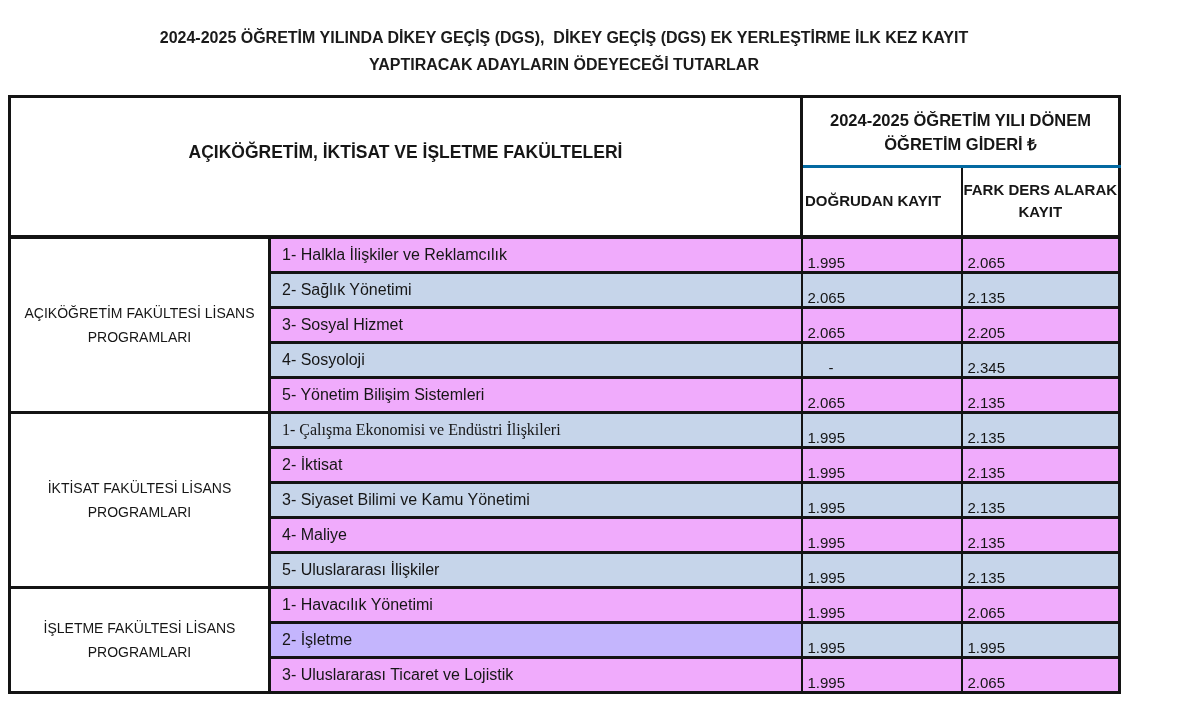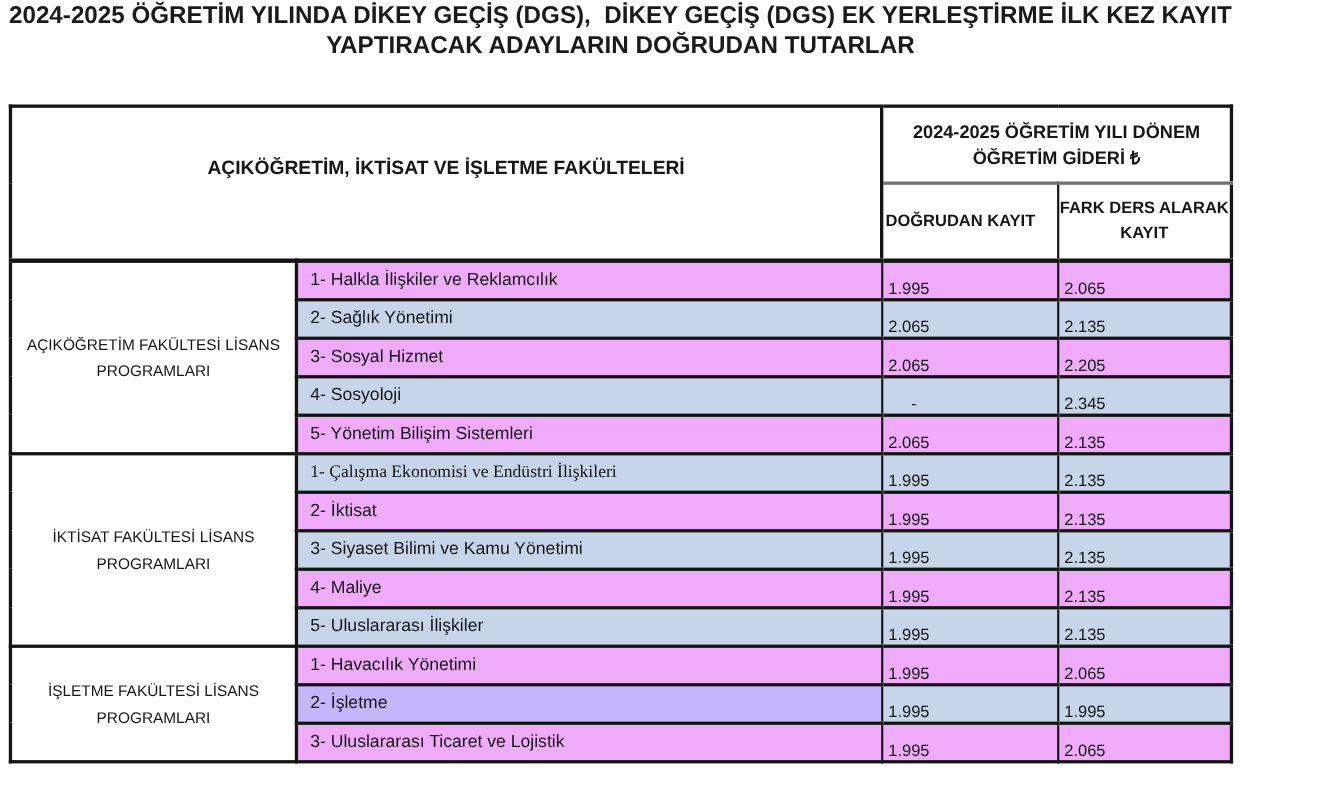--- a/index.html
+++ b/index.html
@@ -15,12 +15,12 @@
   }
   .title {
     position: absolute;
-    top: 0;
+    top: 24px;
     left: 0;
     width: 1128px;
     text-align: center;
     font-weight: bold;
-    font-size: 22px;
+    font-size: 16px;
     line-height: 27px;
     color: #1a1a1a;
   }

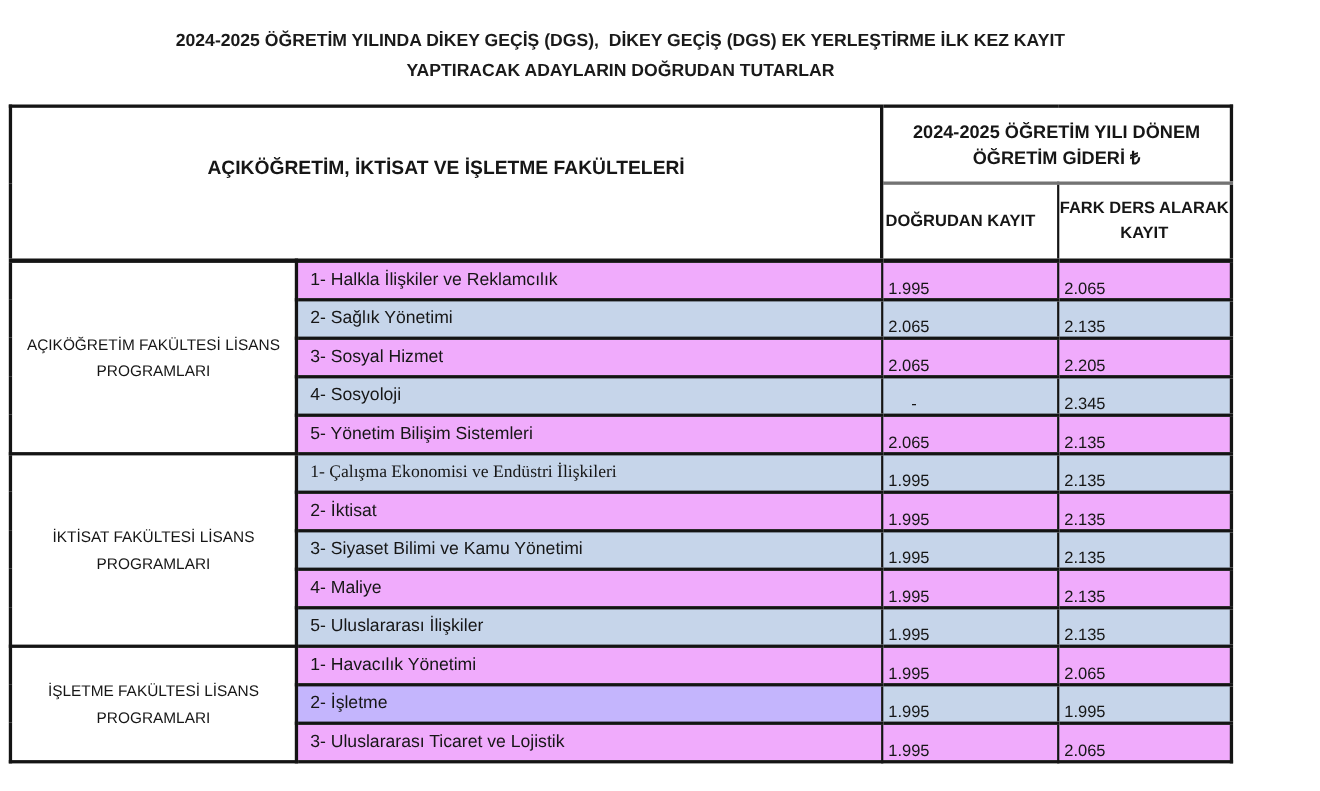--- a/index.html
+++ b/index.html
@@ -98,7 +98,7 @@
 
   <div class="title">
     <div>2024-2025 ÖĞRETİM YILINDA DİKEY GEÇİŞ (DGS),  DİKEY GEÇİŞ (DGS) EK YERLEŞTİRME İLK KEZ KAYIT</div>
-    <div>YAPTIRACAK ADAYLARIN DOĞRUDAN TUTARLAR</div>
+    <div>YAPTIRACAK ADAYLARIN ÖDEYECEĞİ TUTARLAR</div>
   </div>
 
   <table class="fees">

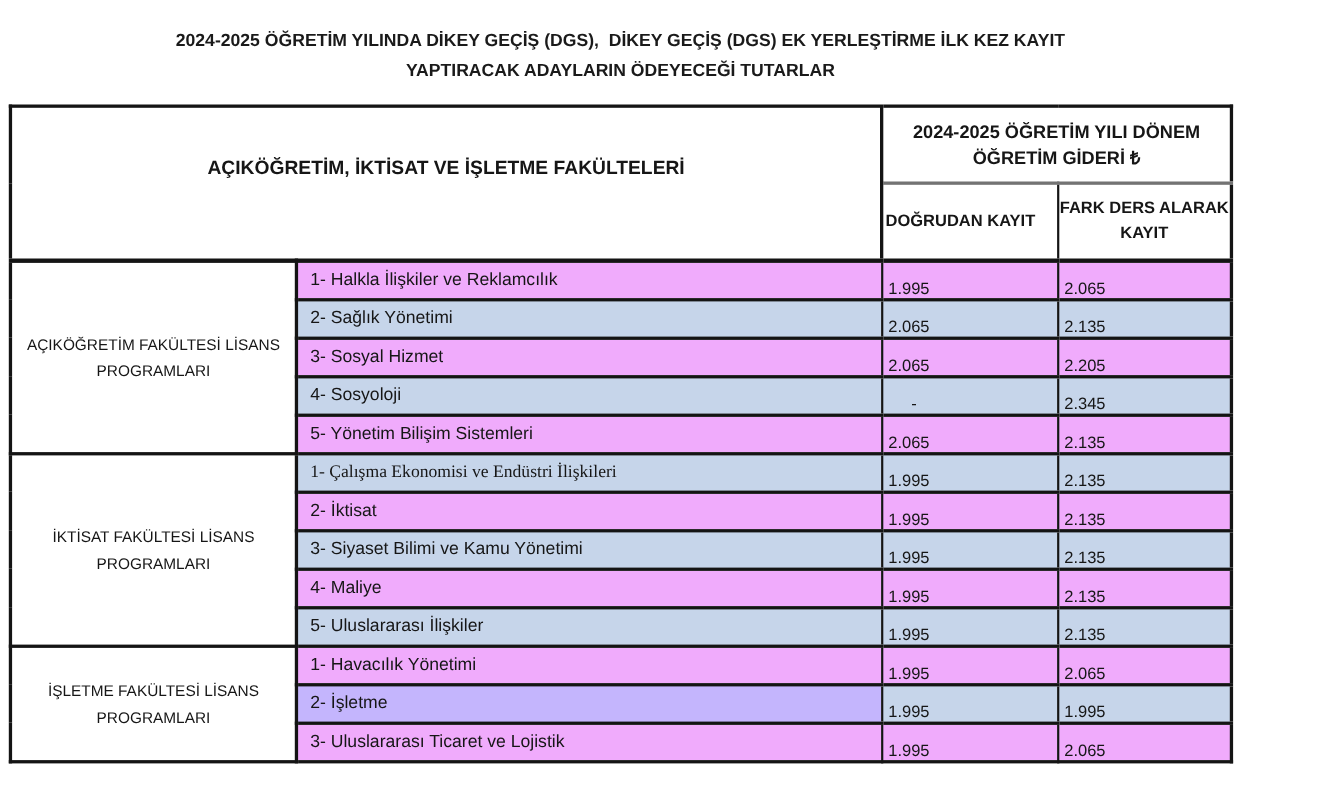--- a/index.html
+++ b/index.html
@@ -55,7 +55,7 @@
     text-align: center;
     vertical-align: middle;
     line-height: 24px;
-    border-bottom: 3px solid #737373;
+    border-bottom: 3px solid #0369a1;
   }
   .sub-header {
     font-size: 15px;

